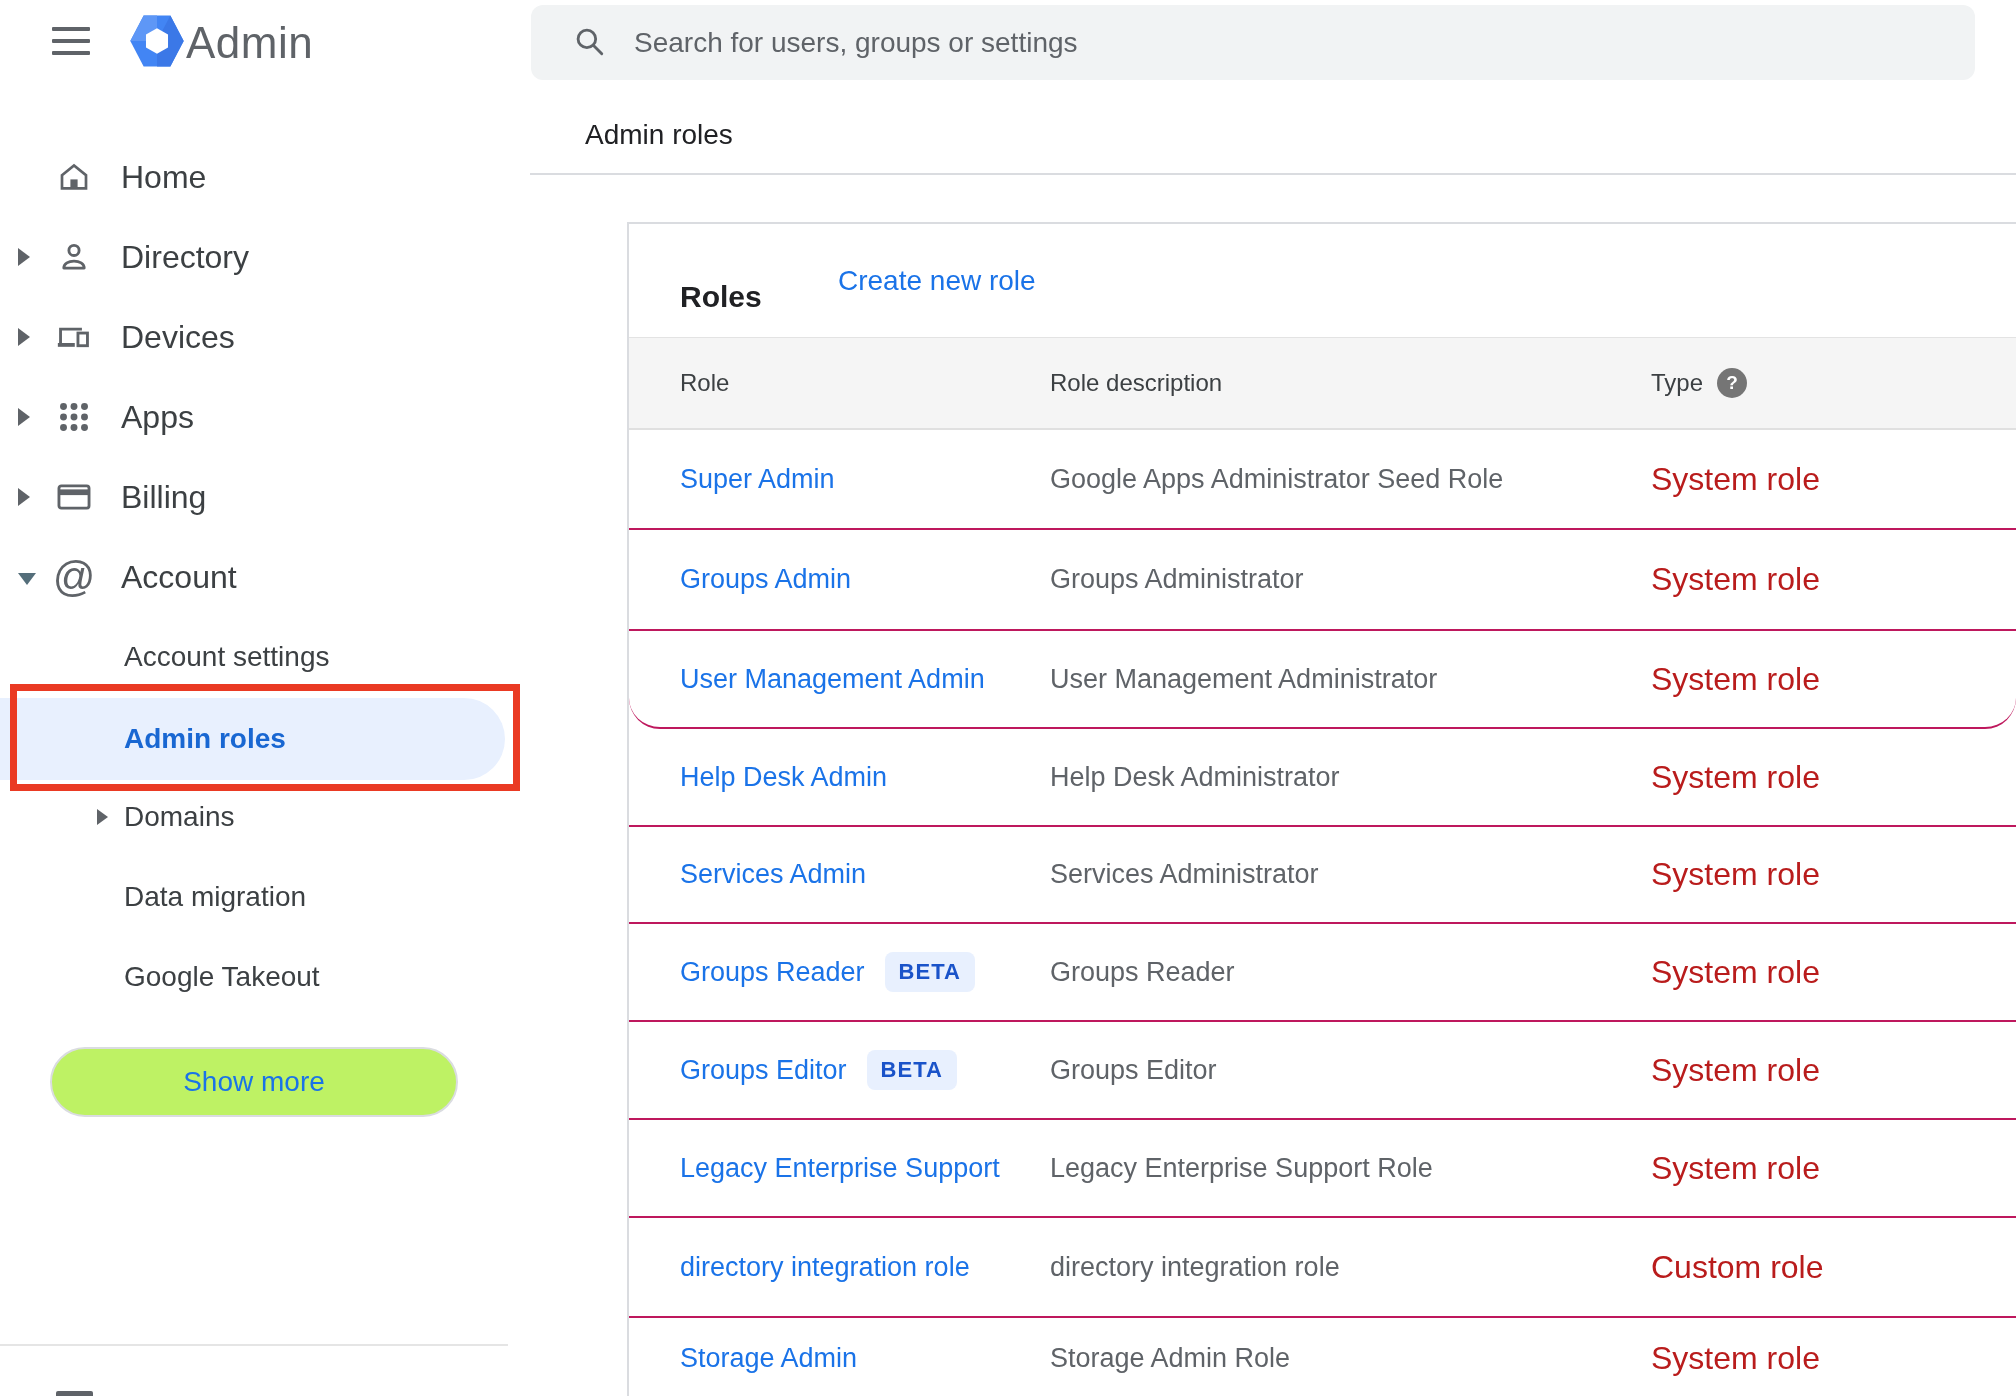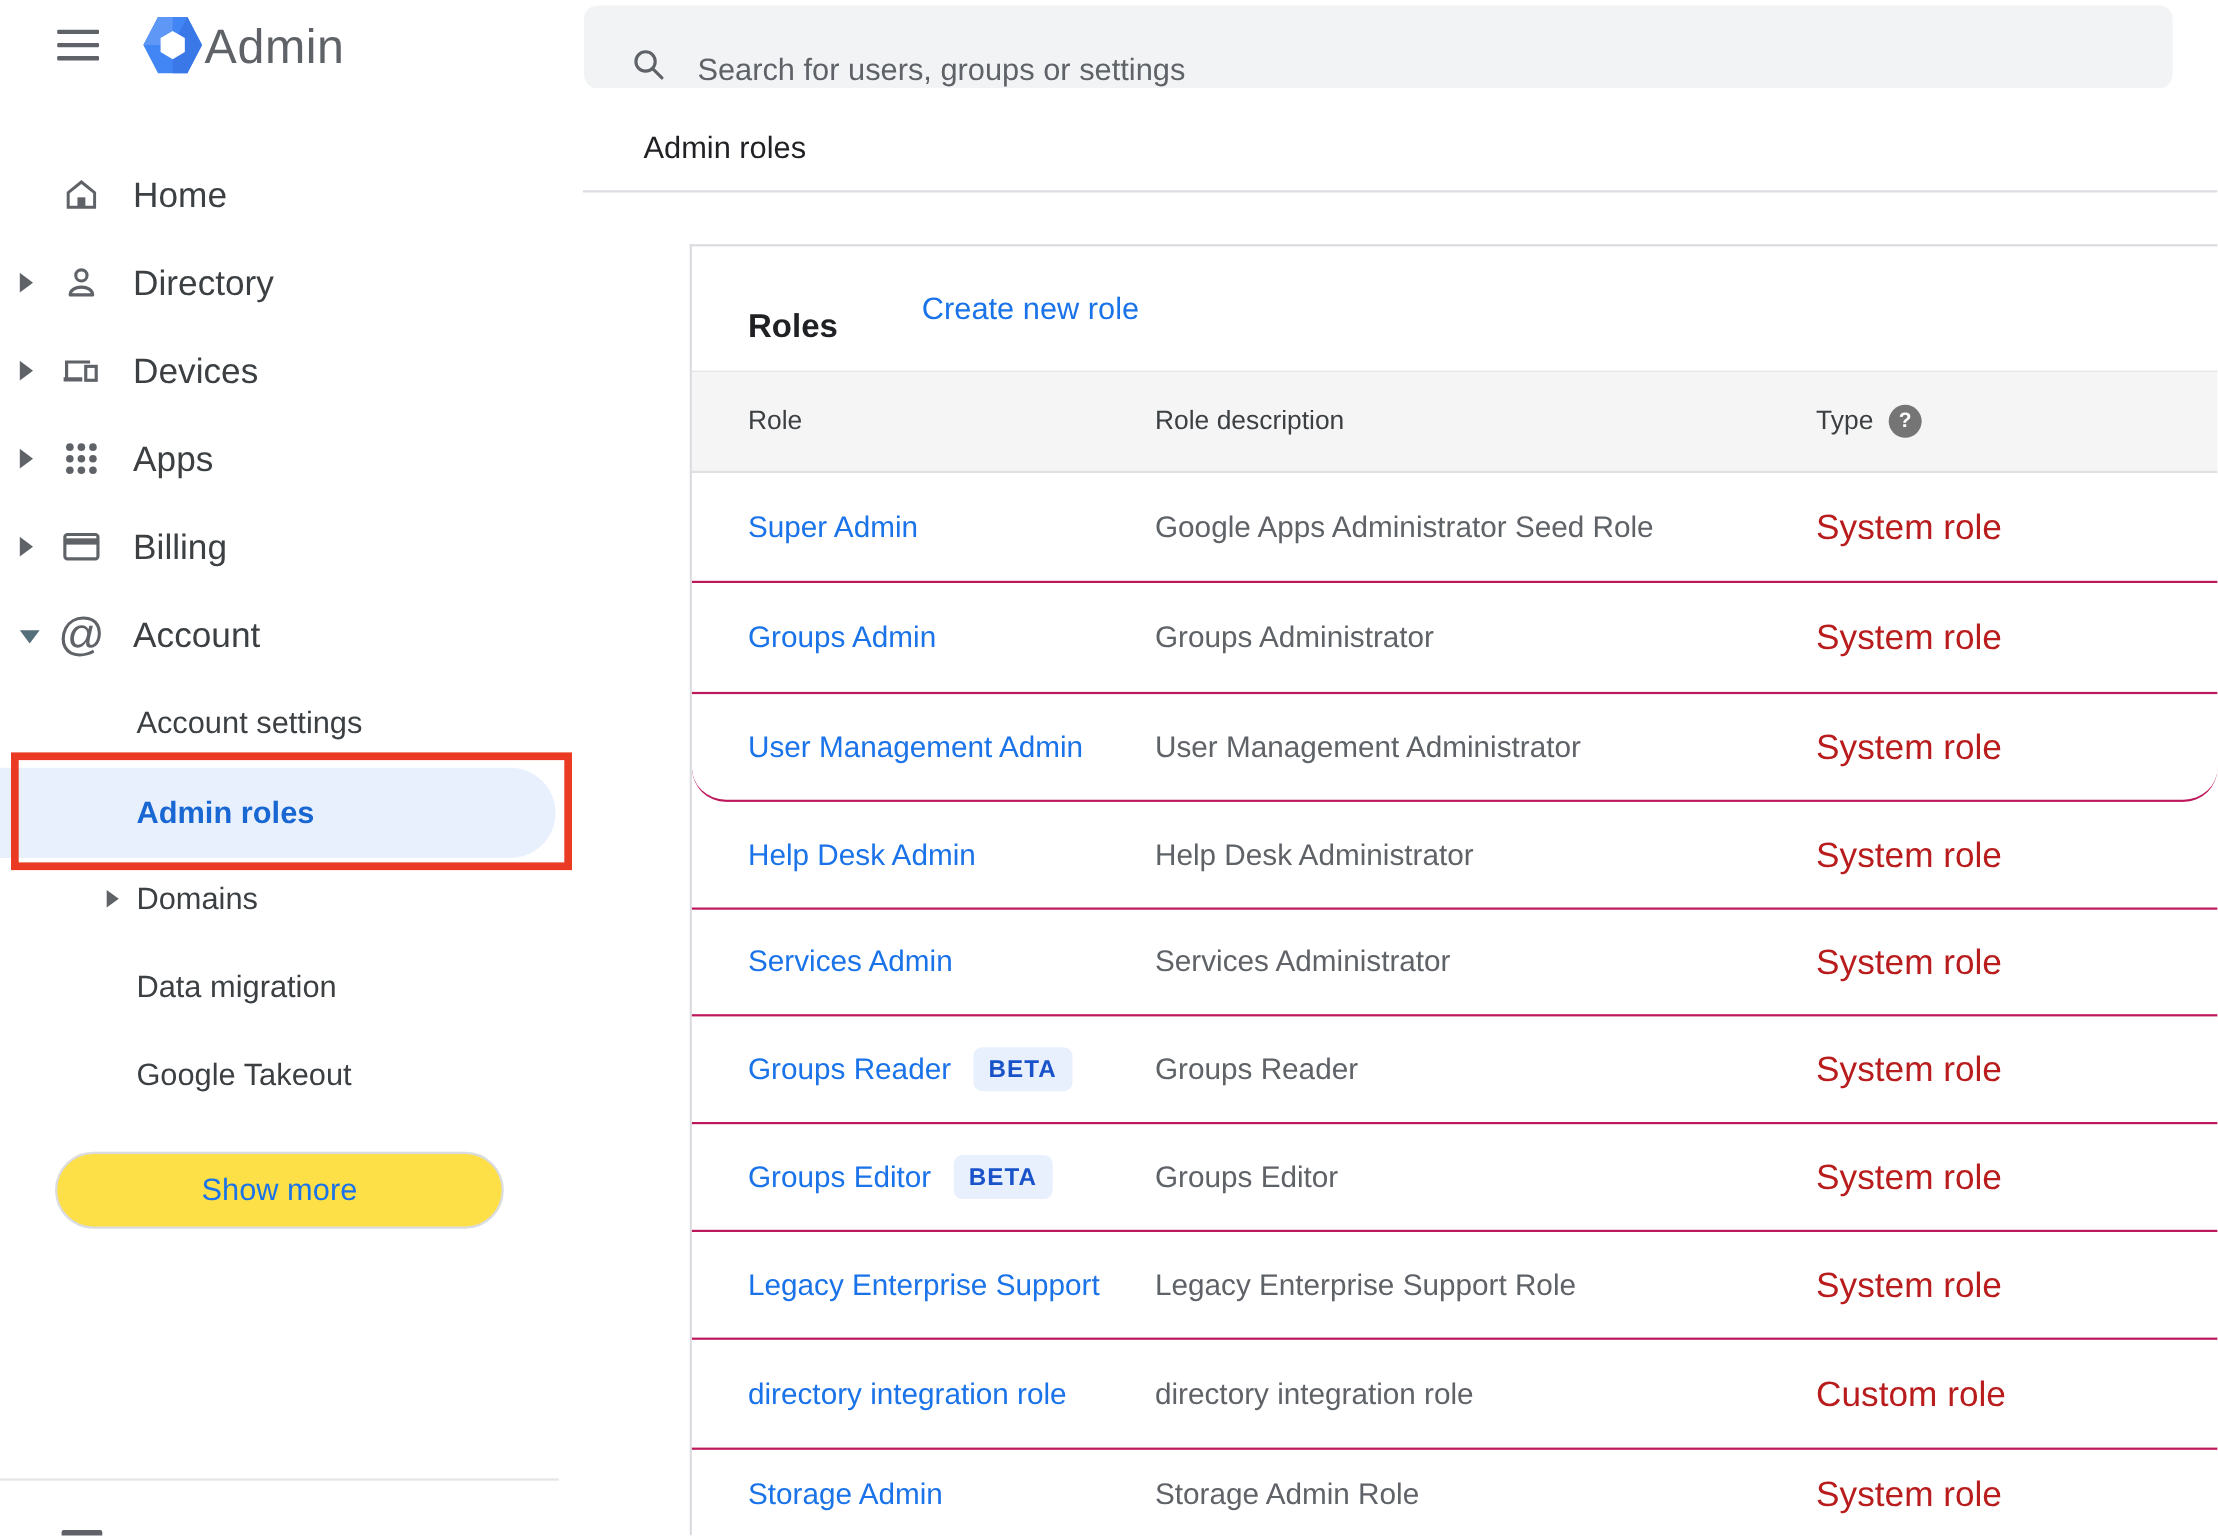--- a/index.html
+++ b/index.html
@@ -40,7 +40,7 @@
 
   
   .searchbar { position:absolute; left:531px; top:5px; width:1444px; height:75px;
-    background:#f1f3f4; border-radius:12px; display:flex; align-items:flex-end; padding-left:41px; }
+    background:#f1f3f4; border-radius:12px; display:flex; align-items:center; padding-left:41px; }
   .search-input { flex:1; margin-left:28px; border:none; outline:none; background:transparent;
     font-size:28px; color:#202124; font-family:"Liberation Sans", sans-serif; }
   .search-input::placeholder { color:#5f6368; opacity:1; }

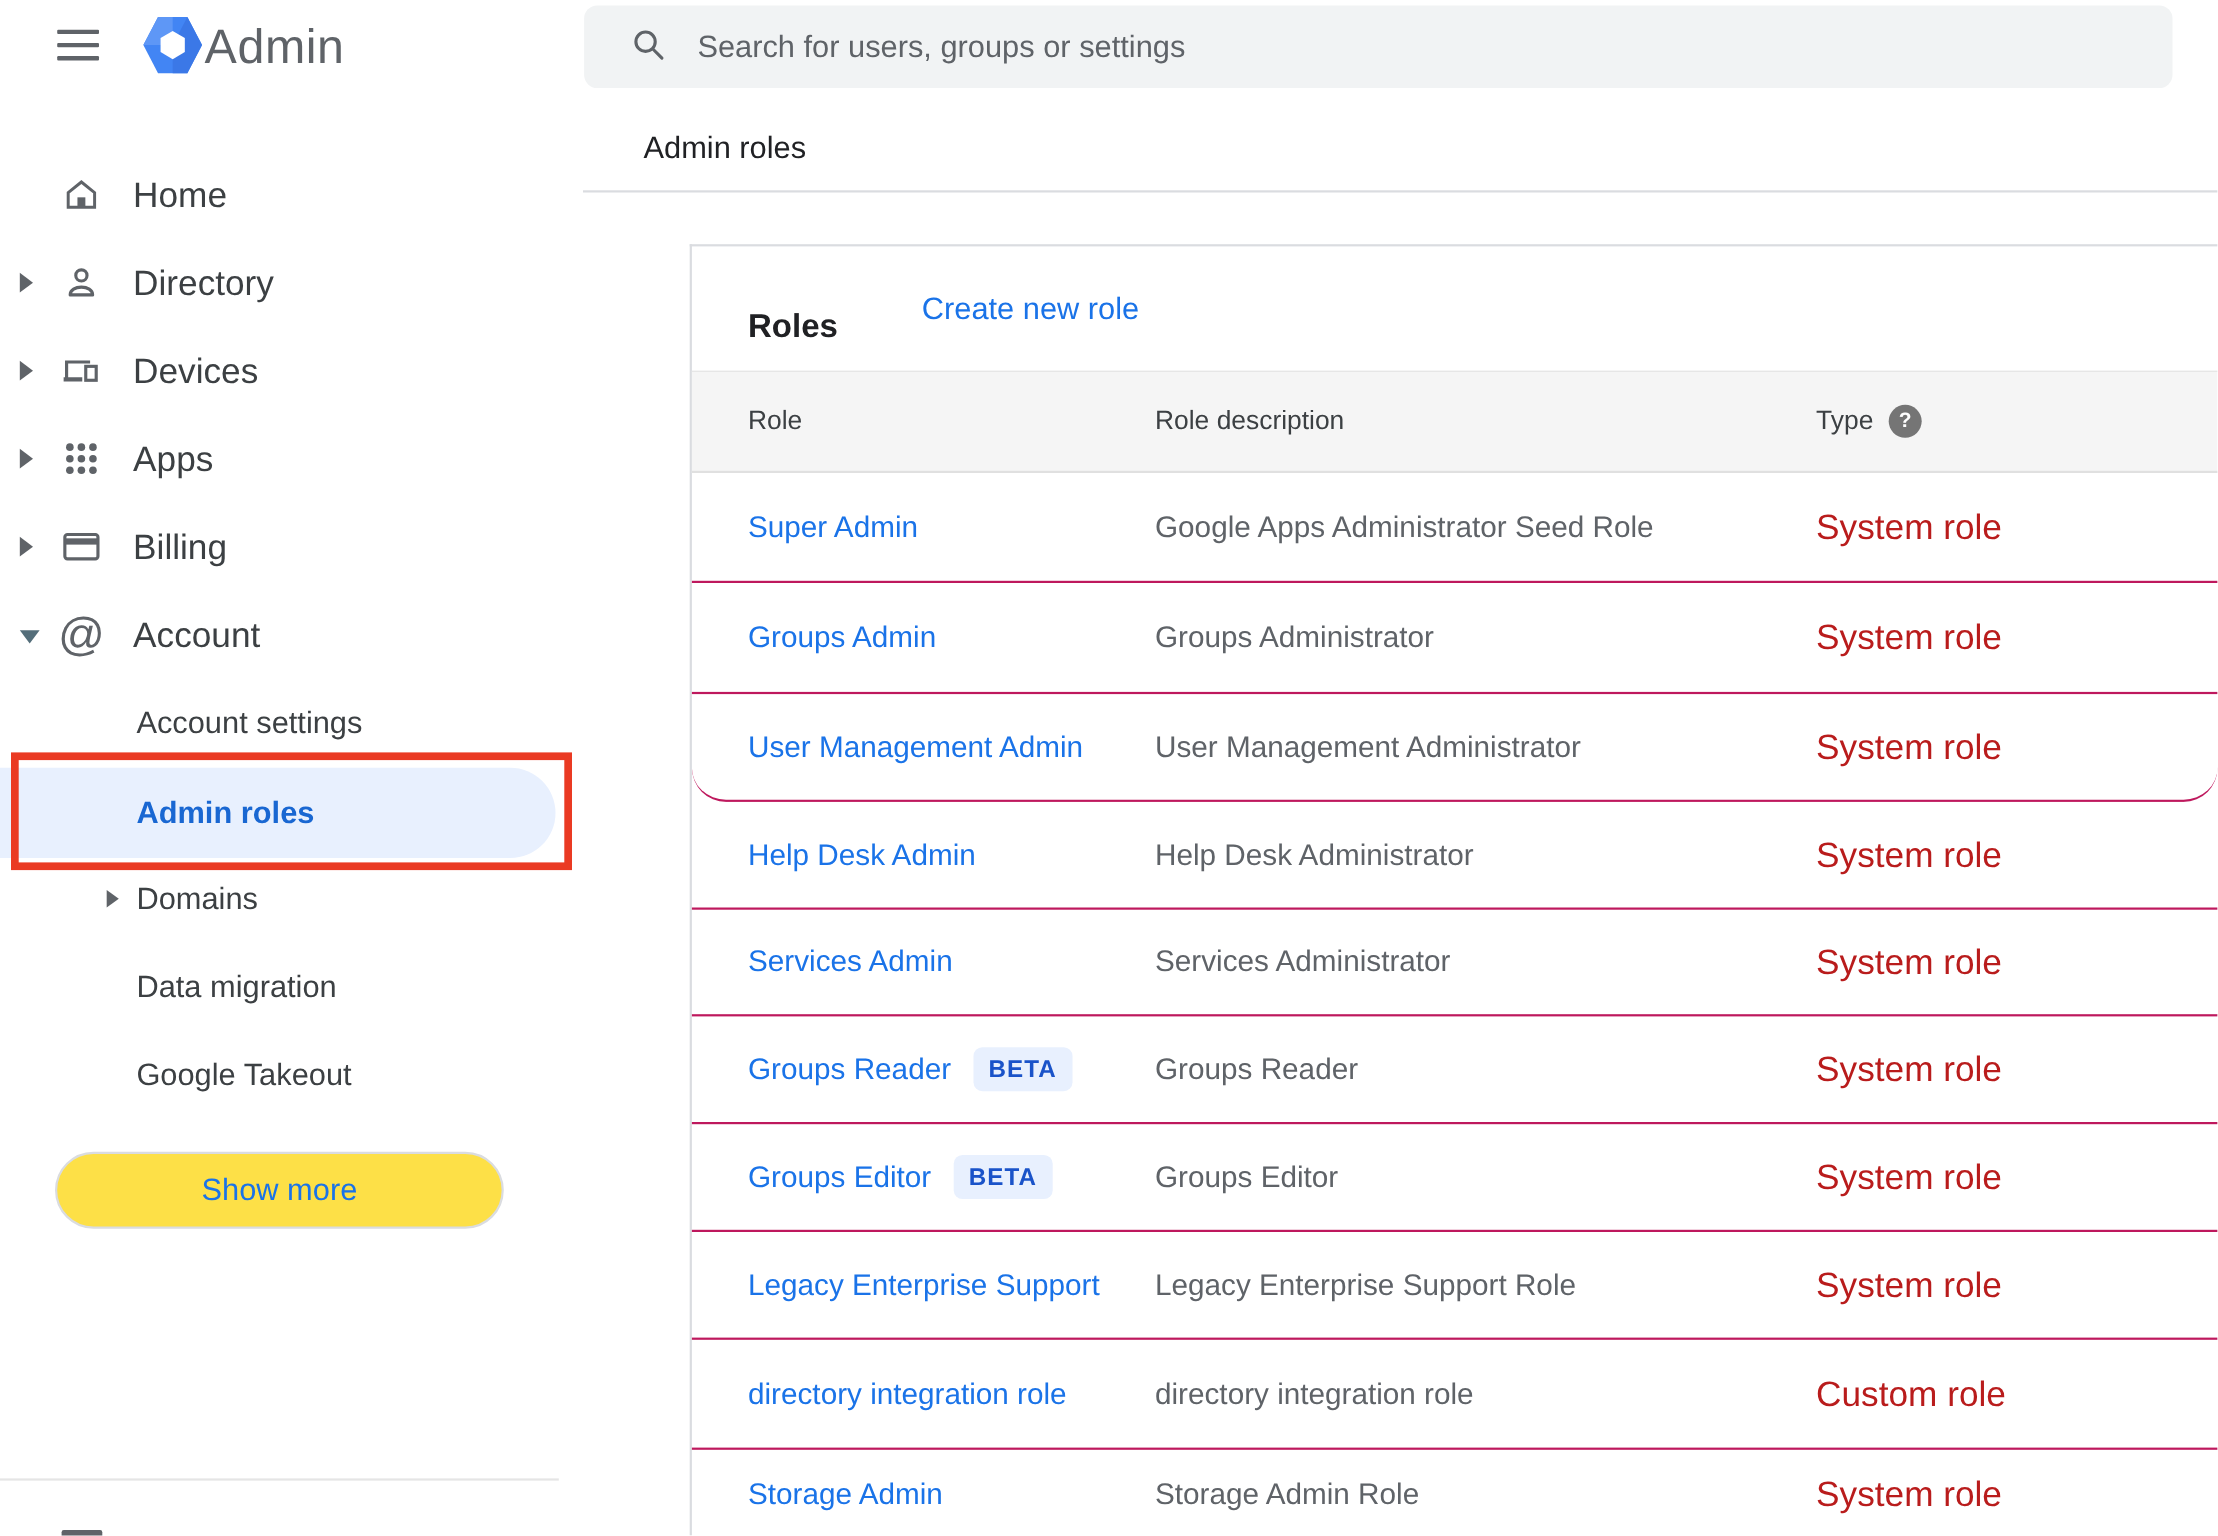--- a/index.html
+++ b/index.html
@@ -31,7 +31,7 @@
     border:7px solid #ea3a23; pointer-events:none; }
 
   .show-more { position:absolute; left:50px; top:1047px; width:408px; height:70px;
-    border:2px solid #dadce0; border-radius:35px; background:#fde047;
+    border:2px solid #dadce0; border-radius:35px; background:#bef264;
     display:flex; align-items:center; justify-content:center;
     font-size:28px; font-weight:500; color:#1a73e8; cursor:pointer; }
 

